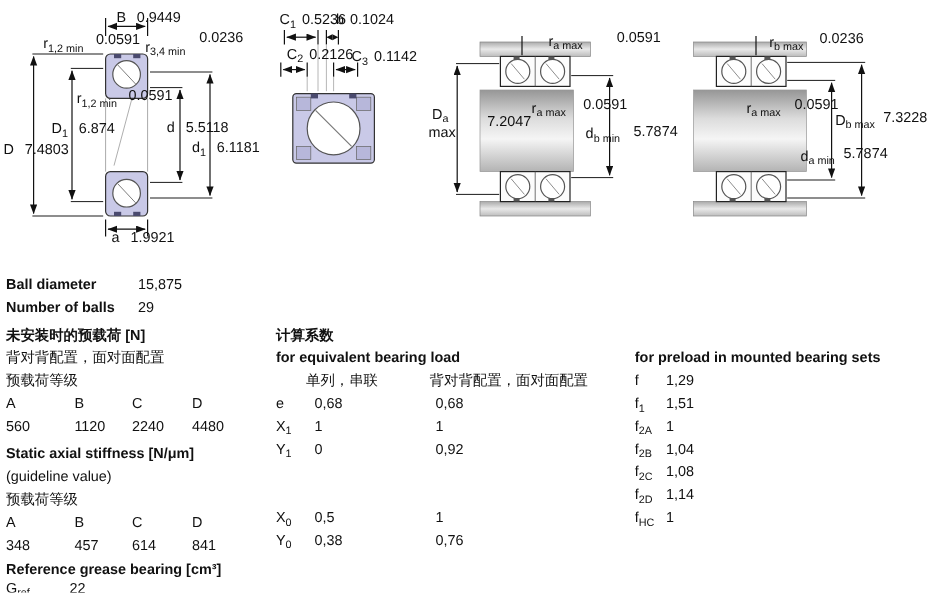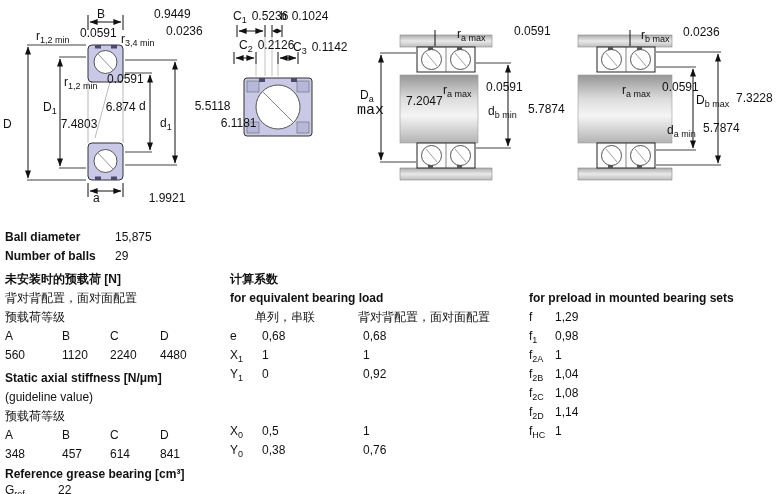--- a/index.html
+++ b/index.html
@@ -8,7 +8,7 @@
   #drawing{position:absolute;left:0;top:0;}
   .dim{position:absolute;font-size:12px;line-height:13px;white-space:nowrap;color:#111;}
   .dim sub{font-size:9px;line-height:1;vertical-align:-3px;}
-  .val{padding-left:9px;margin-left:40px;}
+  .val{padding-left:9px;}
   .val2{padding-left:5px;}
   .sm{font-size:15px;font-family:Liberation Mono, monospace;}
   .t{position:absolute;font-size:12px;line-height:14px;white-space:nowrap;color:#111;}

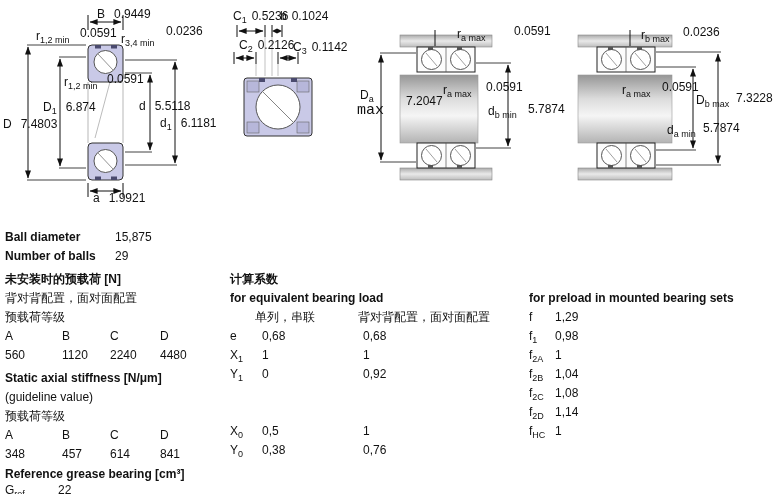--- a/index.html
+++ b/index.html
@@ -10,7 +10,7 @@
   .dim sub{font-size:9px;line-height:1;vertical-align:-3px;}
   .val{padding-left:9px;}
   .val2{padding-left:5px;}
-  .sm{font-size:15px;font-family:Liberation Mono, monospace;}
+  .sm{font-size:12px;}
   .t{position:absolute;font-size:12px;line-height:14px;white-space:nowrap;color:#111;}
   .t sub{font-size:9px;line-height:1;vertical-align:-3px;}
   .bold{font-weight:700;}

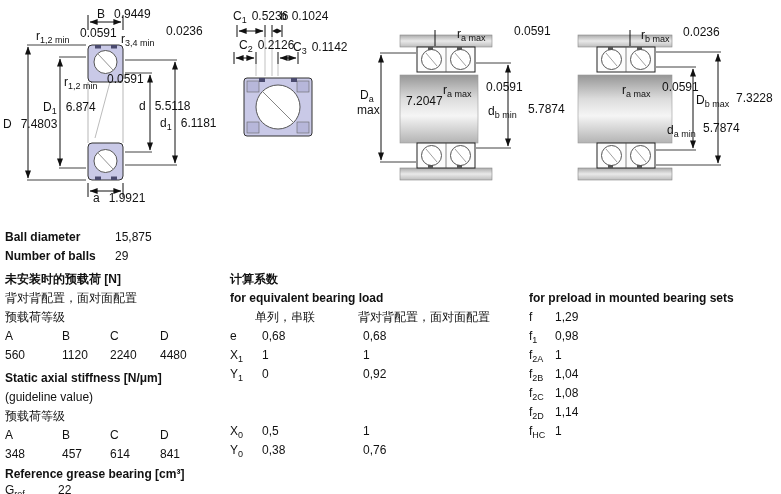--- a/index.html
+++ b/index.html
@@ -241,7 +241,7 @@
 
   <div class="t bold" style="left:529px;top:291px">for preload in mounted bearing sets</div>
   <div class="t" style="left:529px;top:310px"><span class="cell rl"><span>f</span><sub></sub></span><span>1,29</span></div>
-  <div class="t" style="left:529px;top:329px"><span class="cell rl"><span>f</span><sub>1</sub></span><span>0,98</span></div>
+  <div class="t" style="left:529px;top:329px"><span class="cell rl"><span>f</span><sub>1</sub></span><span>1,51</span></div>
   <div class="t" style="left:529px;top:348px"><span class="cell rl"><span>f</span><sub>2A</sub></span><span>1</span></div>
   <div class="t" style="left:529px;top:367px"><span class="cell rl"><span>f</span><sub>2B</sub></span><span>1,04</span></div>
   <div class="t" style="left:529px;top:386px"><span class="cell rl"><span>f</span><sub>2C</sub></span><span>1,08</span></div>

